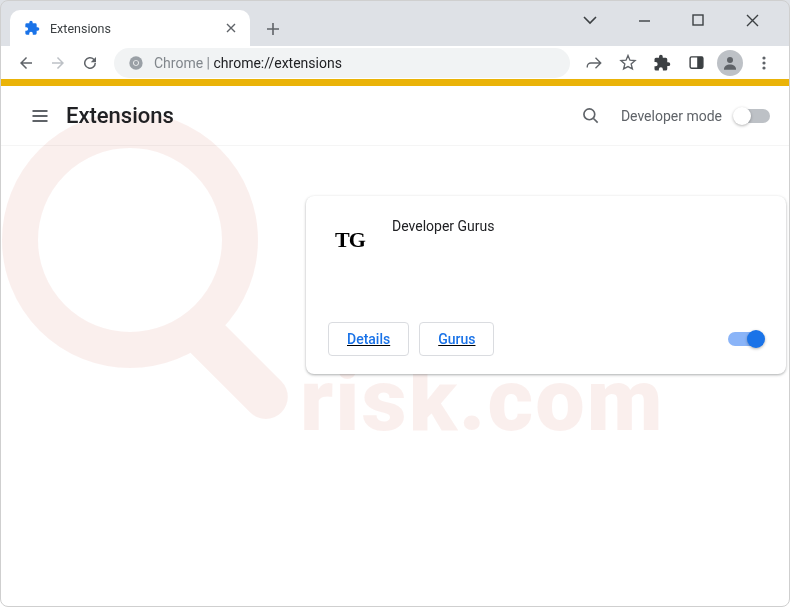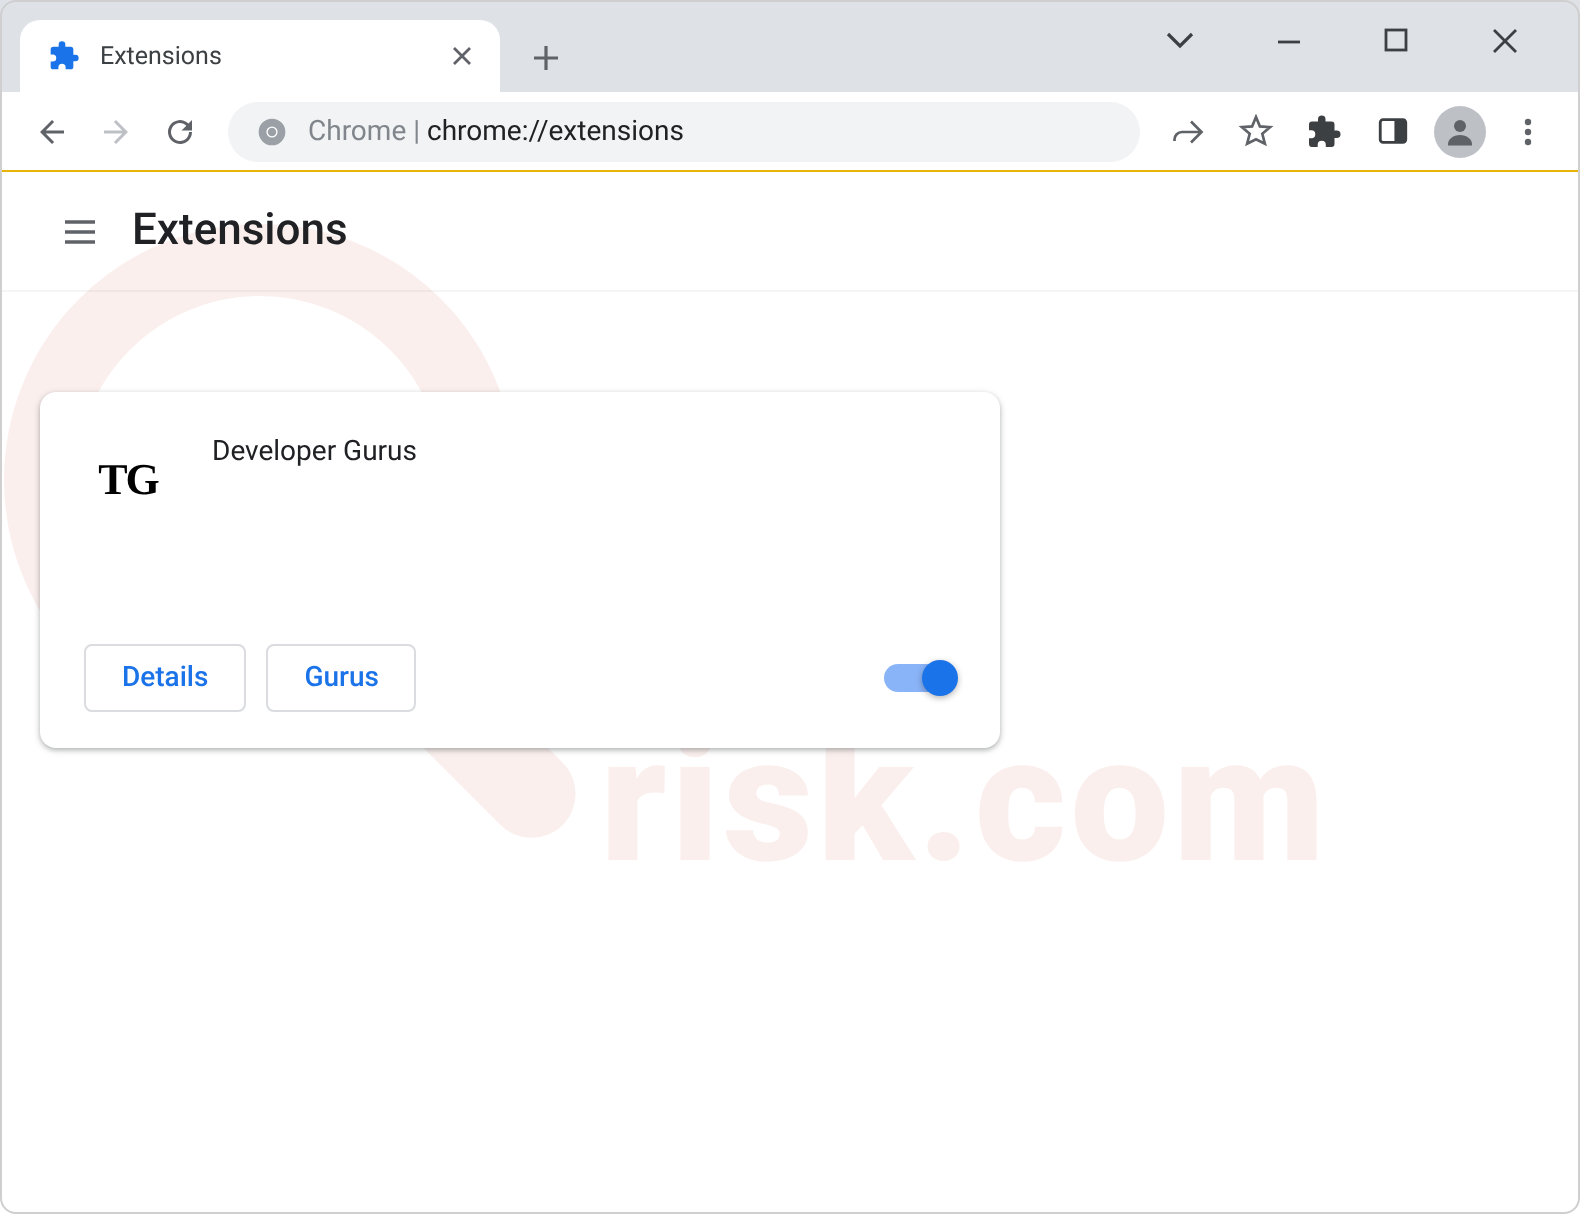--- a/index.html
+++ b/index.html
@@ -20,7 +20,7 @@
 .wc { display: flex; align-items: center; justify-content: center; width: 24px; height: 24px; cursor: pointer; }
 
 
-.toolbar { height: 40px; background: #fff; display: flex; align-items: center; padding: 0 10px; border-bottom: 1px solid #eab308; position: relative; z-index: 1; }
+.toolbar { height: 40px; background: #fff; display: flex; align-items: center; padding: 0 10px; border-bottom: 7px solid #eab308; position: relative; z-index: 1; }
 .nav-btn { width: 32px; height: 32px; display: flex; align-items: center; justify-content: center; border-radius: 50%; color: #5f6368; cursor: pointer; }
 .nav-btn.disabled { color: #bdc1c6; cursor: default; }
 .addrbar { flex: 1; height: 30px; background: #f1f3f4; border-radius: 15px; display: flex; align-items: center; padding: 0 14px; margin: 0 8px; }

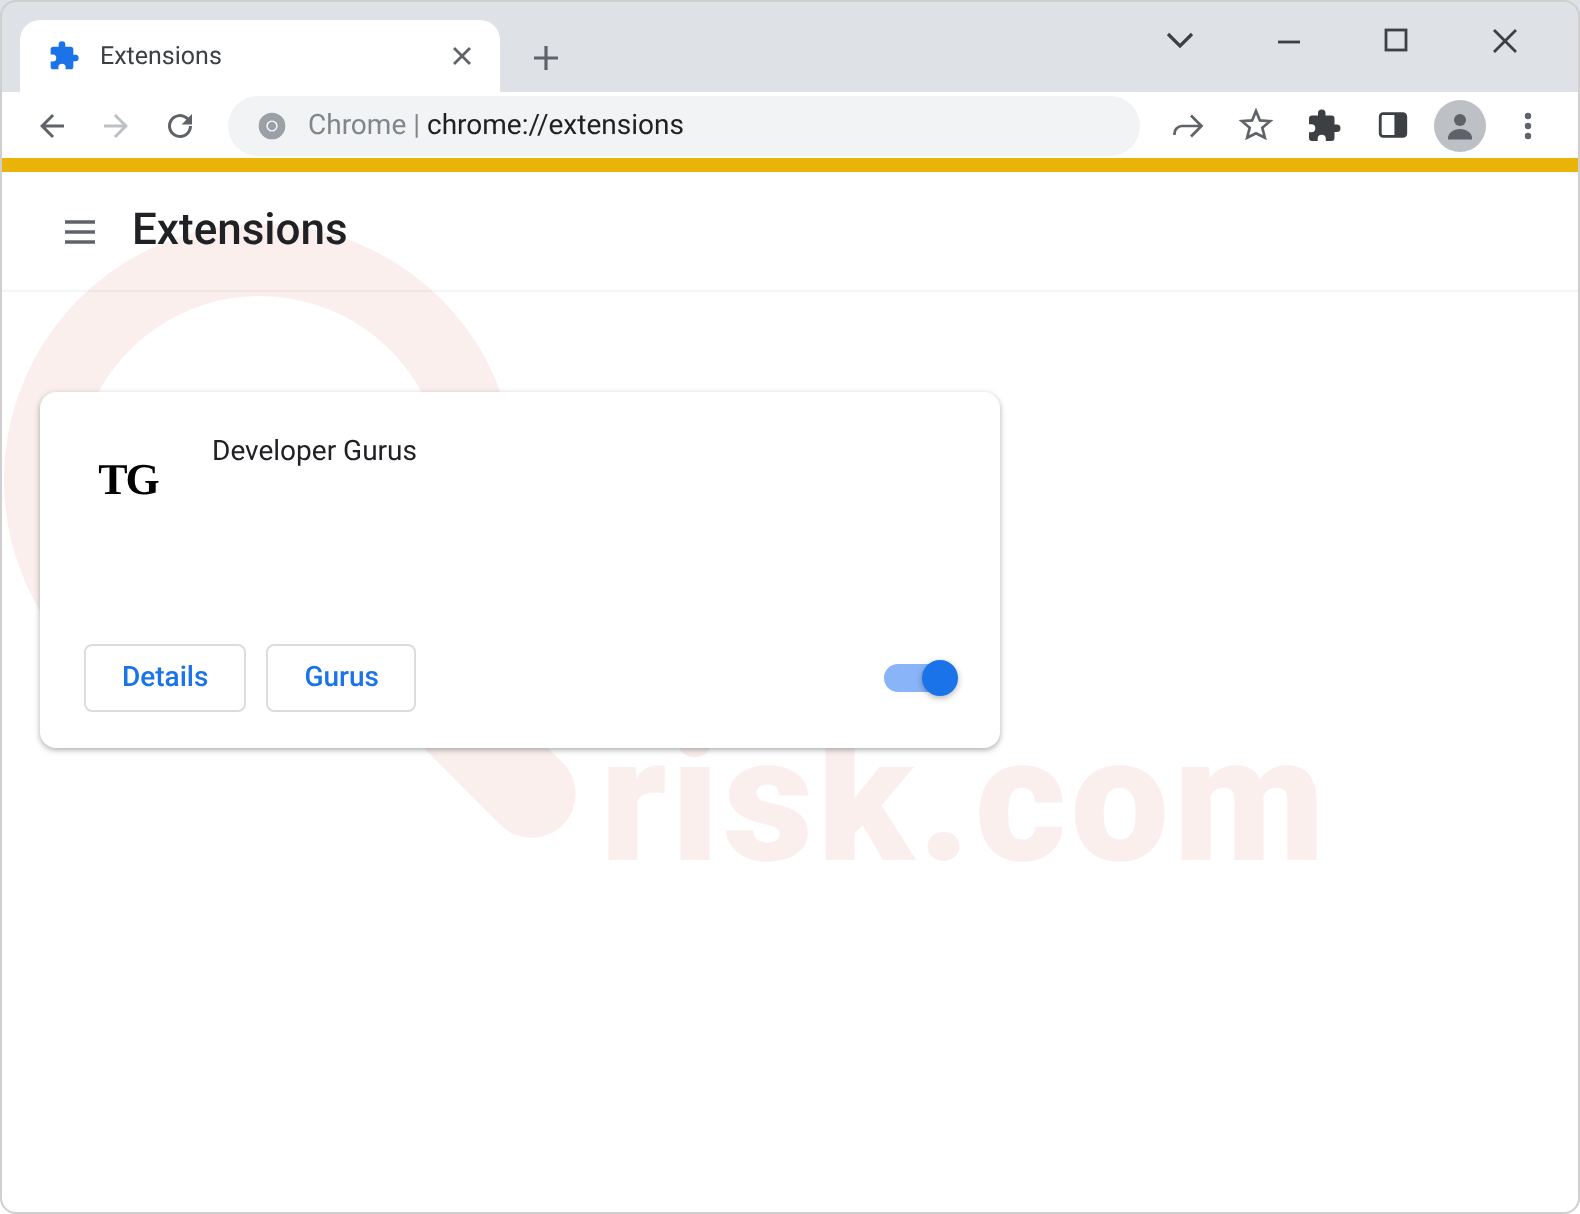--- a/index.html
+++ b/index.html
@@ -190,6 +190,18 @@
       </svg>
   </div>
   <div class="ext-title">Extensions</div>
+  <div class="ext-header-right">
+    <div class="search-btn">
+      <svg width="20" height="20" viewBox="0 0 24 24">
+          <circle cx="10" cy="10" r="6.5" fill="none" stroke="#5f6368" stroke-width="2"></circle>
+          <path stroke="#5f6368" stroke-width="2" d="M15 15l5 5"></path>
+        </svg>
+    </div>
+    <div class="devmode-label">Developer mode</div>
+    <div class="toggle">
+        <div class="knob"></div>
+      </div>
+  </div>
 </div>
 
 <div class="content">

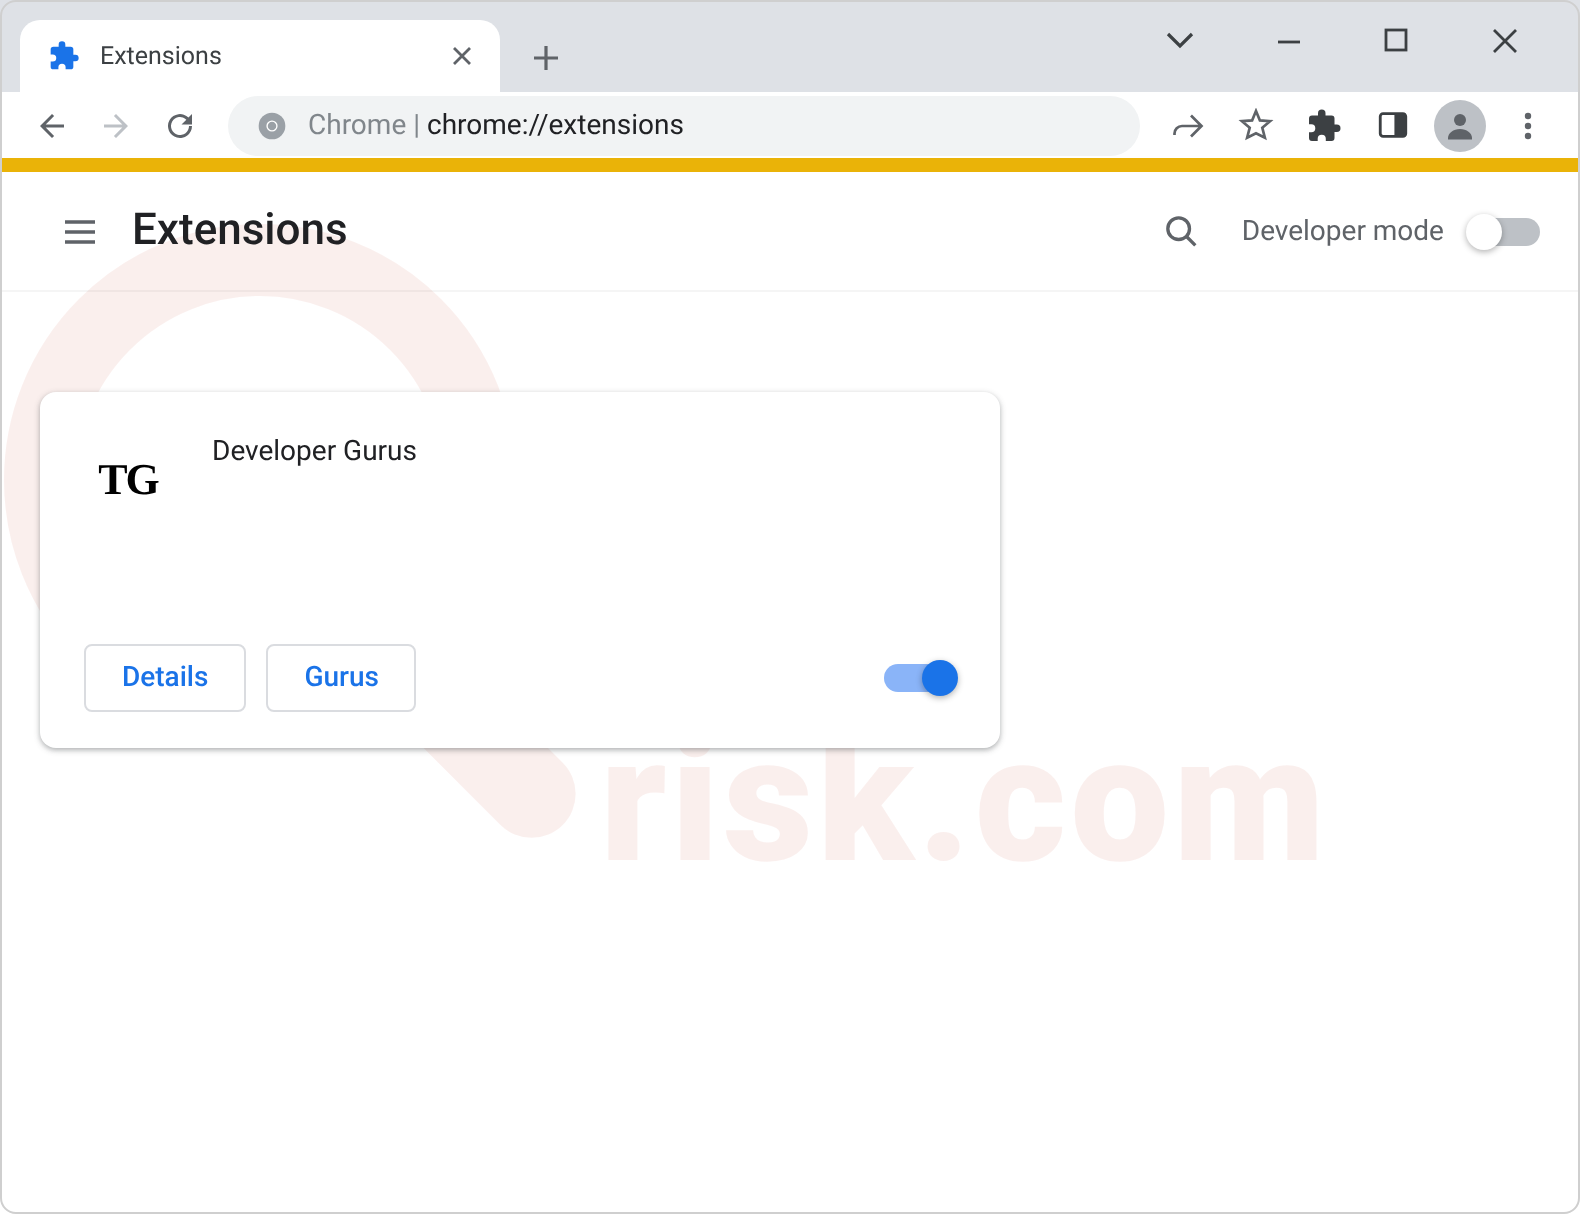--- a/index.html
+++ b/index.html
@@ -45,7 +45,7 @@
 .toggle.on .knob { left: auto; right: -1px; background: #1a73e8; }
 
 
-.content { padding: 50px 20px; display: flex; justify-content: flex-start; position: relative; z-index: 1; }
+.content { padding: 50px 4px; display: flex; justify-content: flex-end; position: relative; z-index: 1; }
 .card { width: 480px; background: #fff; border-radius: 8px; box-shadow: 0 1px 3px rgba(60,64,67,0.3), 0 1px 2px rgba(60,64,67,0.15); padding: 20px 22px 18px 22px; }
 .card-top { display: flex; gap: 20px; align-items: flex-start; min-height: 90px; }
 .ext-icon { width: 44px; height: 44px; display: flex; align-items: center; justify-content: center; font-family: Georgia, serif; font-weight: 900; font-size: 22px; color: #000; letter-spacing: -1px; margin-top: 2px; }

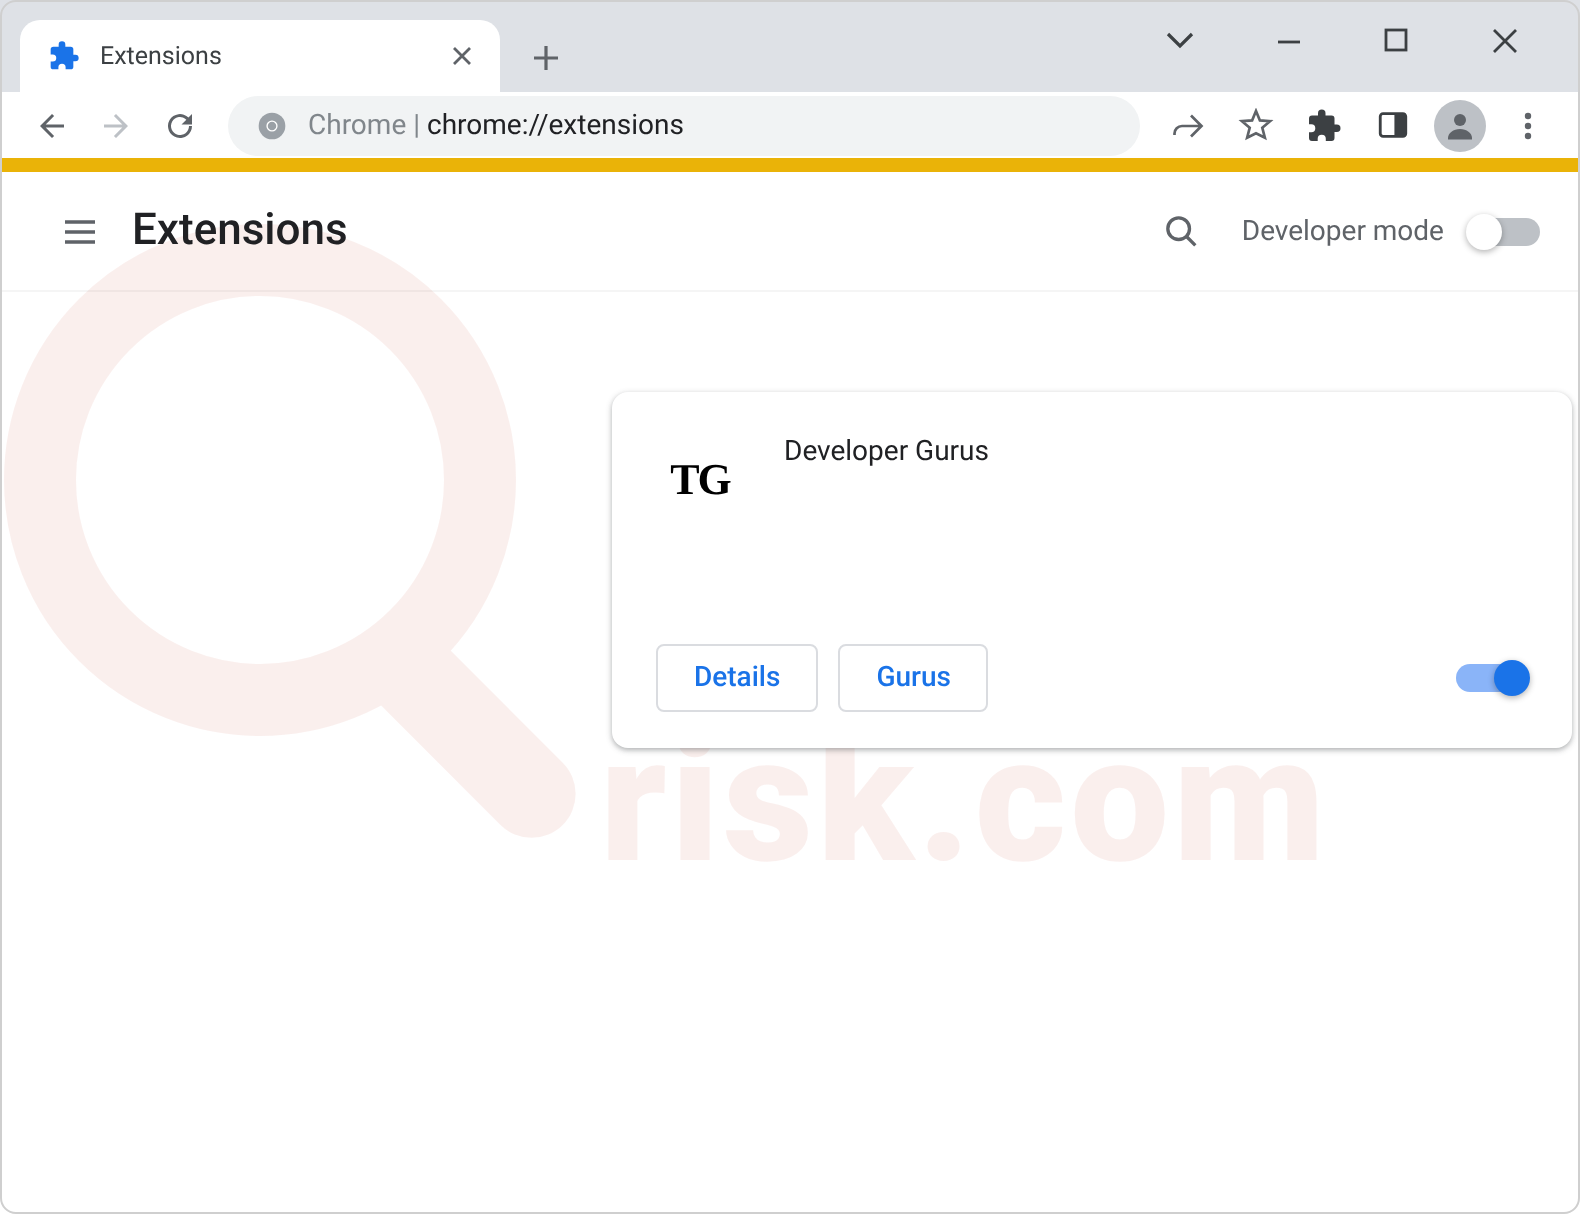--- a/index.html
+++ b/index.html
@@ -50,7 +50,7 @@
 .card-top { display: flex; gap: 20px; align-items: flex-start; min-height: 90px; }
 .ext-icon { width: 44px; height: 44px; display: flex; align-items: center; justify-content: center; font-family: Georgia, serif; font-weight: 900; font-size: 22px; color: #000; letter-spacing: -1px; margin-top: 2px; }
 .ext-name { font-size: 14px; color: #202124; margin-top: 2px; }
-.card-bottom { display: flex; align-items: center; gap: 10px; margin-top: 16px; }
+.card-bottom { display: flex; align-items: center; gap: 10px; margin-top: 16px; text-decoration: underline; }
 .card-btn { height: 34px; padding: 0 18px; border: 1px solid #dadce0; border-radius: 4px; background: #fff; color: #1a73e8; font-size: 14px; cursor: pointer; font-weight: 500; }
 .card-toggle { margin-left: auto; }
 

